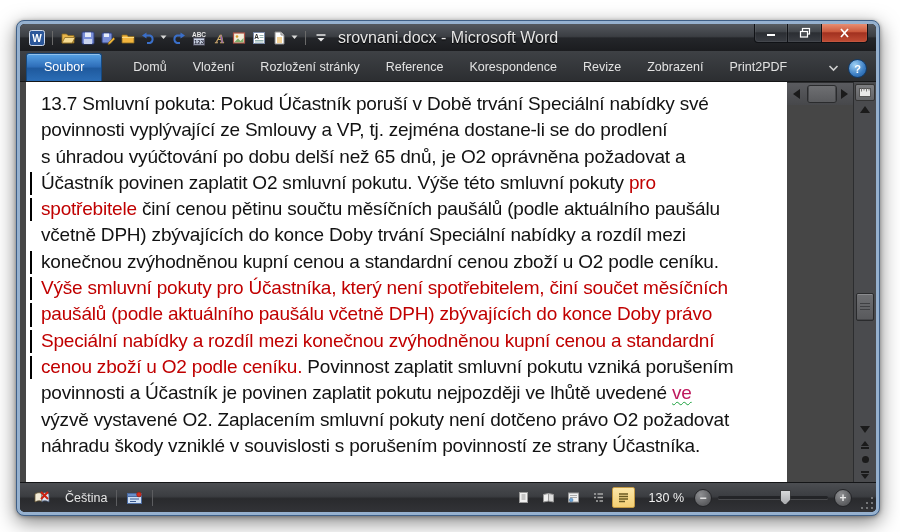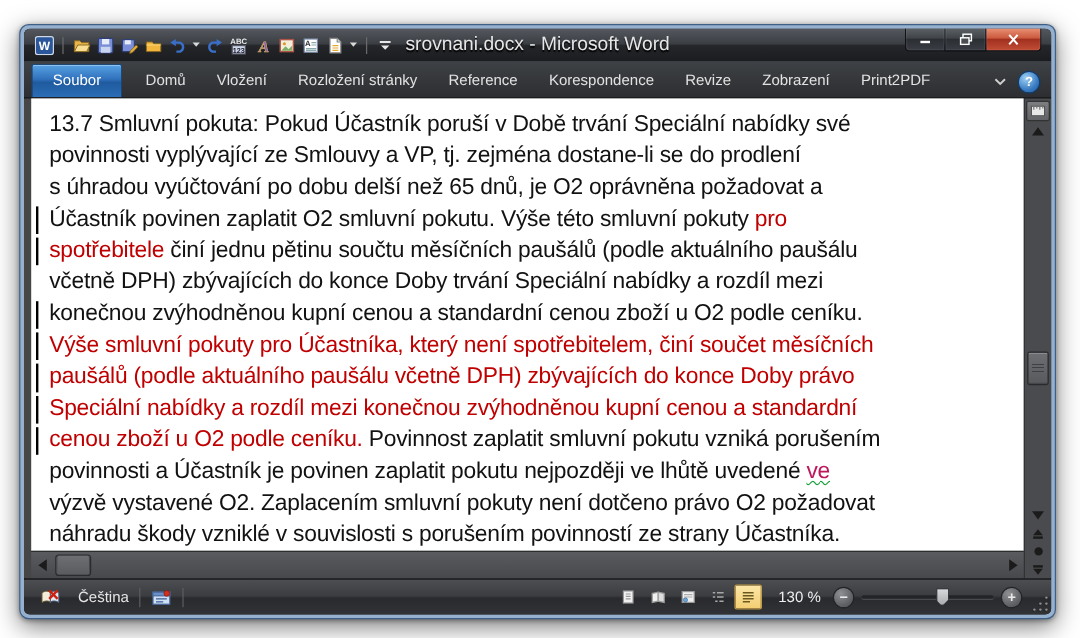--- a/index.html
+++ b/index.html
@@ -31,7 +31,7 @@
     background:linear-gradient(#3e4145,#2c2e31);border-bottom:1px solid #151617}
   .tab{color:#e2e2e2;font-size:12.5px;padding:6px 13px 7px;cursor:default;white-space:nowrap}
   .tab.active{background:linear-gradient(#57a2e4,#2f6fba 46%,#1f5a9e 54%,#2b6db6);color:#fff;
-    border-radius:3px 3px 0 0;border:1px solid #16497f;border-bottom:none;margin:0 6px 0 2px;
+    border-radius:3px 3px 0 0;border:1px solid #16497f;border-bottom:none;margin:0 18px 0 2px;
     padding:6px 17px 7px;box-shadow:inset 0 1px 0 rgba(255,255,255,.35)}
   .tabrow-right{position:absolute;right:9px;top:8px;display:flex;gap:9px;align-items:center}
   .helpbtn{width:17px;height:17px;border-radius:50%;display:flex;align-items:center;justify-content:center;

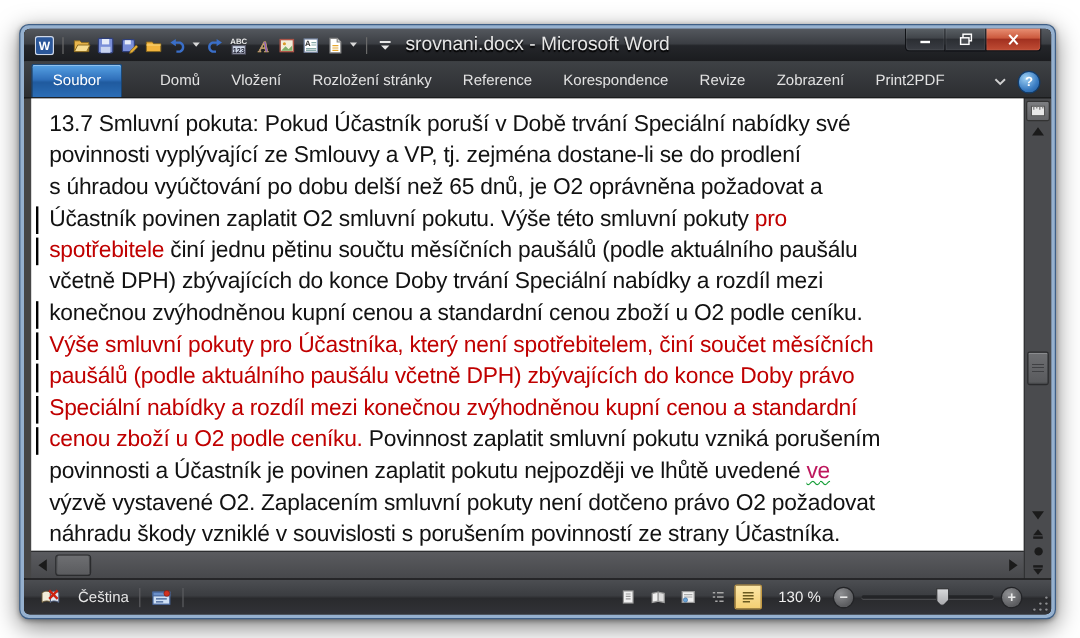--- a/index.html
+++ b/index.html
@@ -39,7 +39,7 @@
     color:#fff;font-size:11px;font-weight:bold}
   
   .docrow{flex:1;display:flex;background:#464646;min-height:0}
-  .doccol{flex:1;display:flex;flex-direction:column;min-width:0;padding-left:6px}
+  .doccol{flex:1;display:flex;flex-direction:row;min-width:0;padding-left:6px}
   .docwhite{flex:1;background:#fff;position:relative;overflow:hidden;padding:9px 0 0 15px}
   .line{height:26.3px;line-height:26.3px;white-space:nowrap;font-size:19px;letter-spacing:-0.2px;
     color:#121212;position:relative}

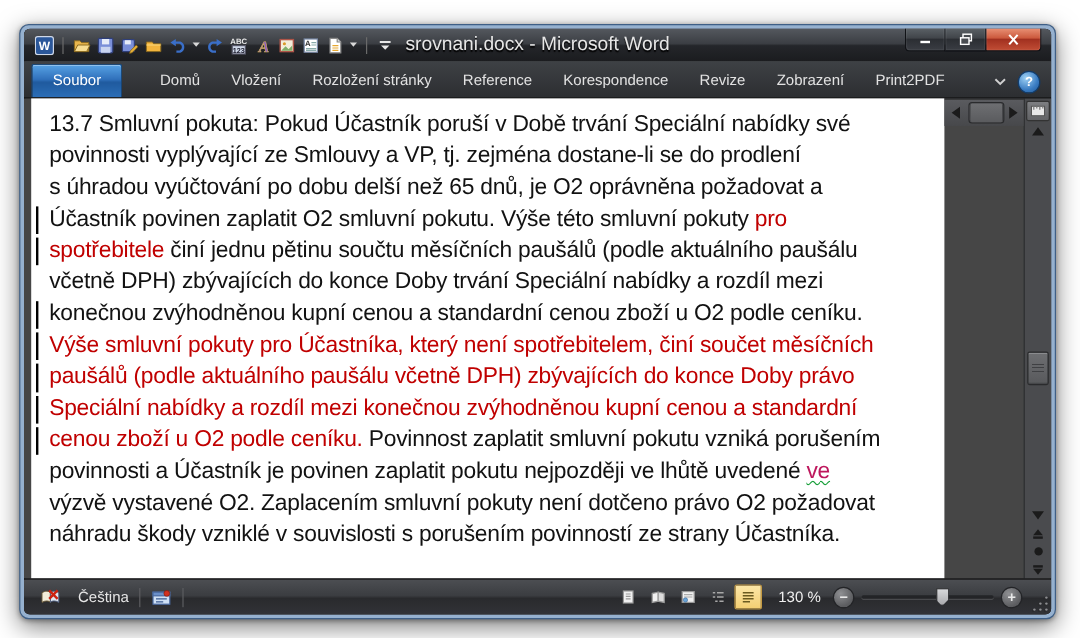--- a/index.html
+++ b/index.html
@@ -254,7 +254,7 @@
             <div class="line"><span class="seg-normal">povinnosti vyplývající ze Smlouvy a VP, tj. zejména dostane-li se do prodlení</span></div>
             <div class="line"><span class="seg-normal">s úhradou vyúčtování po dobu delší než 65 dnů, je O2 oprávněna požadovat a</span></div>
             <div class="line"><span class="changebar"></span><span class="seg-normal">Účastník povinen zaplatit O2 smluvní pokutu. Výše této smluvní pokuty </span><span class="seg-ins">pro</span></div>
-            <div class="line"><span class="changebar"></span><span class="seg-ins">spotřebitele </span><span class="seg-normal">činí jednu pětinu součtu měsíčních paušálů (podle aktuálního paušálu</span></div>
+            <div class="line"><span class="changebar"></span><span class="seg-ins">spotřebitele </span><span class="seg-normal">činí cenou pětinu součtu měsíčních paušálů (podle aktuálního paušálu</span></div>
             <div class="line"><span class="seg-normal">včetně DPH) zbývajících do konce Doby trvání Speciální nabídky a rozdíl mezi</span></div>
             <div class="line"><span class="changebar"></span><span class="seg-normal">konečnou zvýhodněnou kupní cenou a standardní cenou zboží u O2 podle ceníku.</span></div>
             <div class="line"><span class="changebar"></span><span class="seg-ins">Výše smluvní pokuty pro Účastníka, který není spotřebitelem, činí součet měsíčních</span></div>

